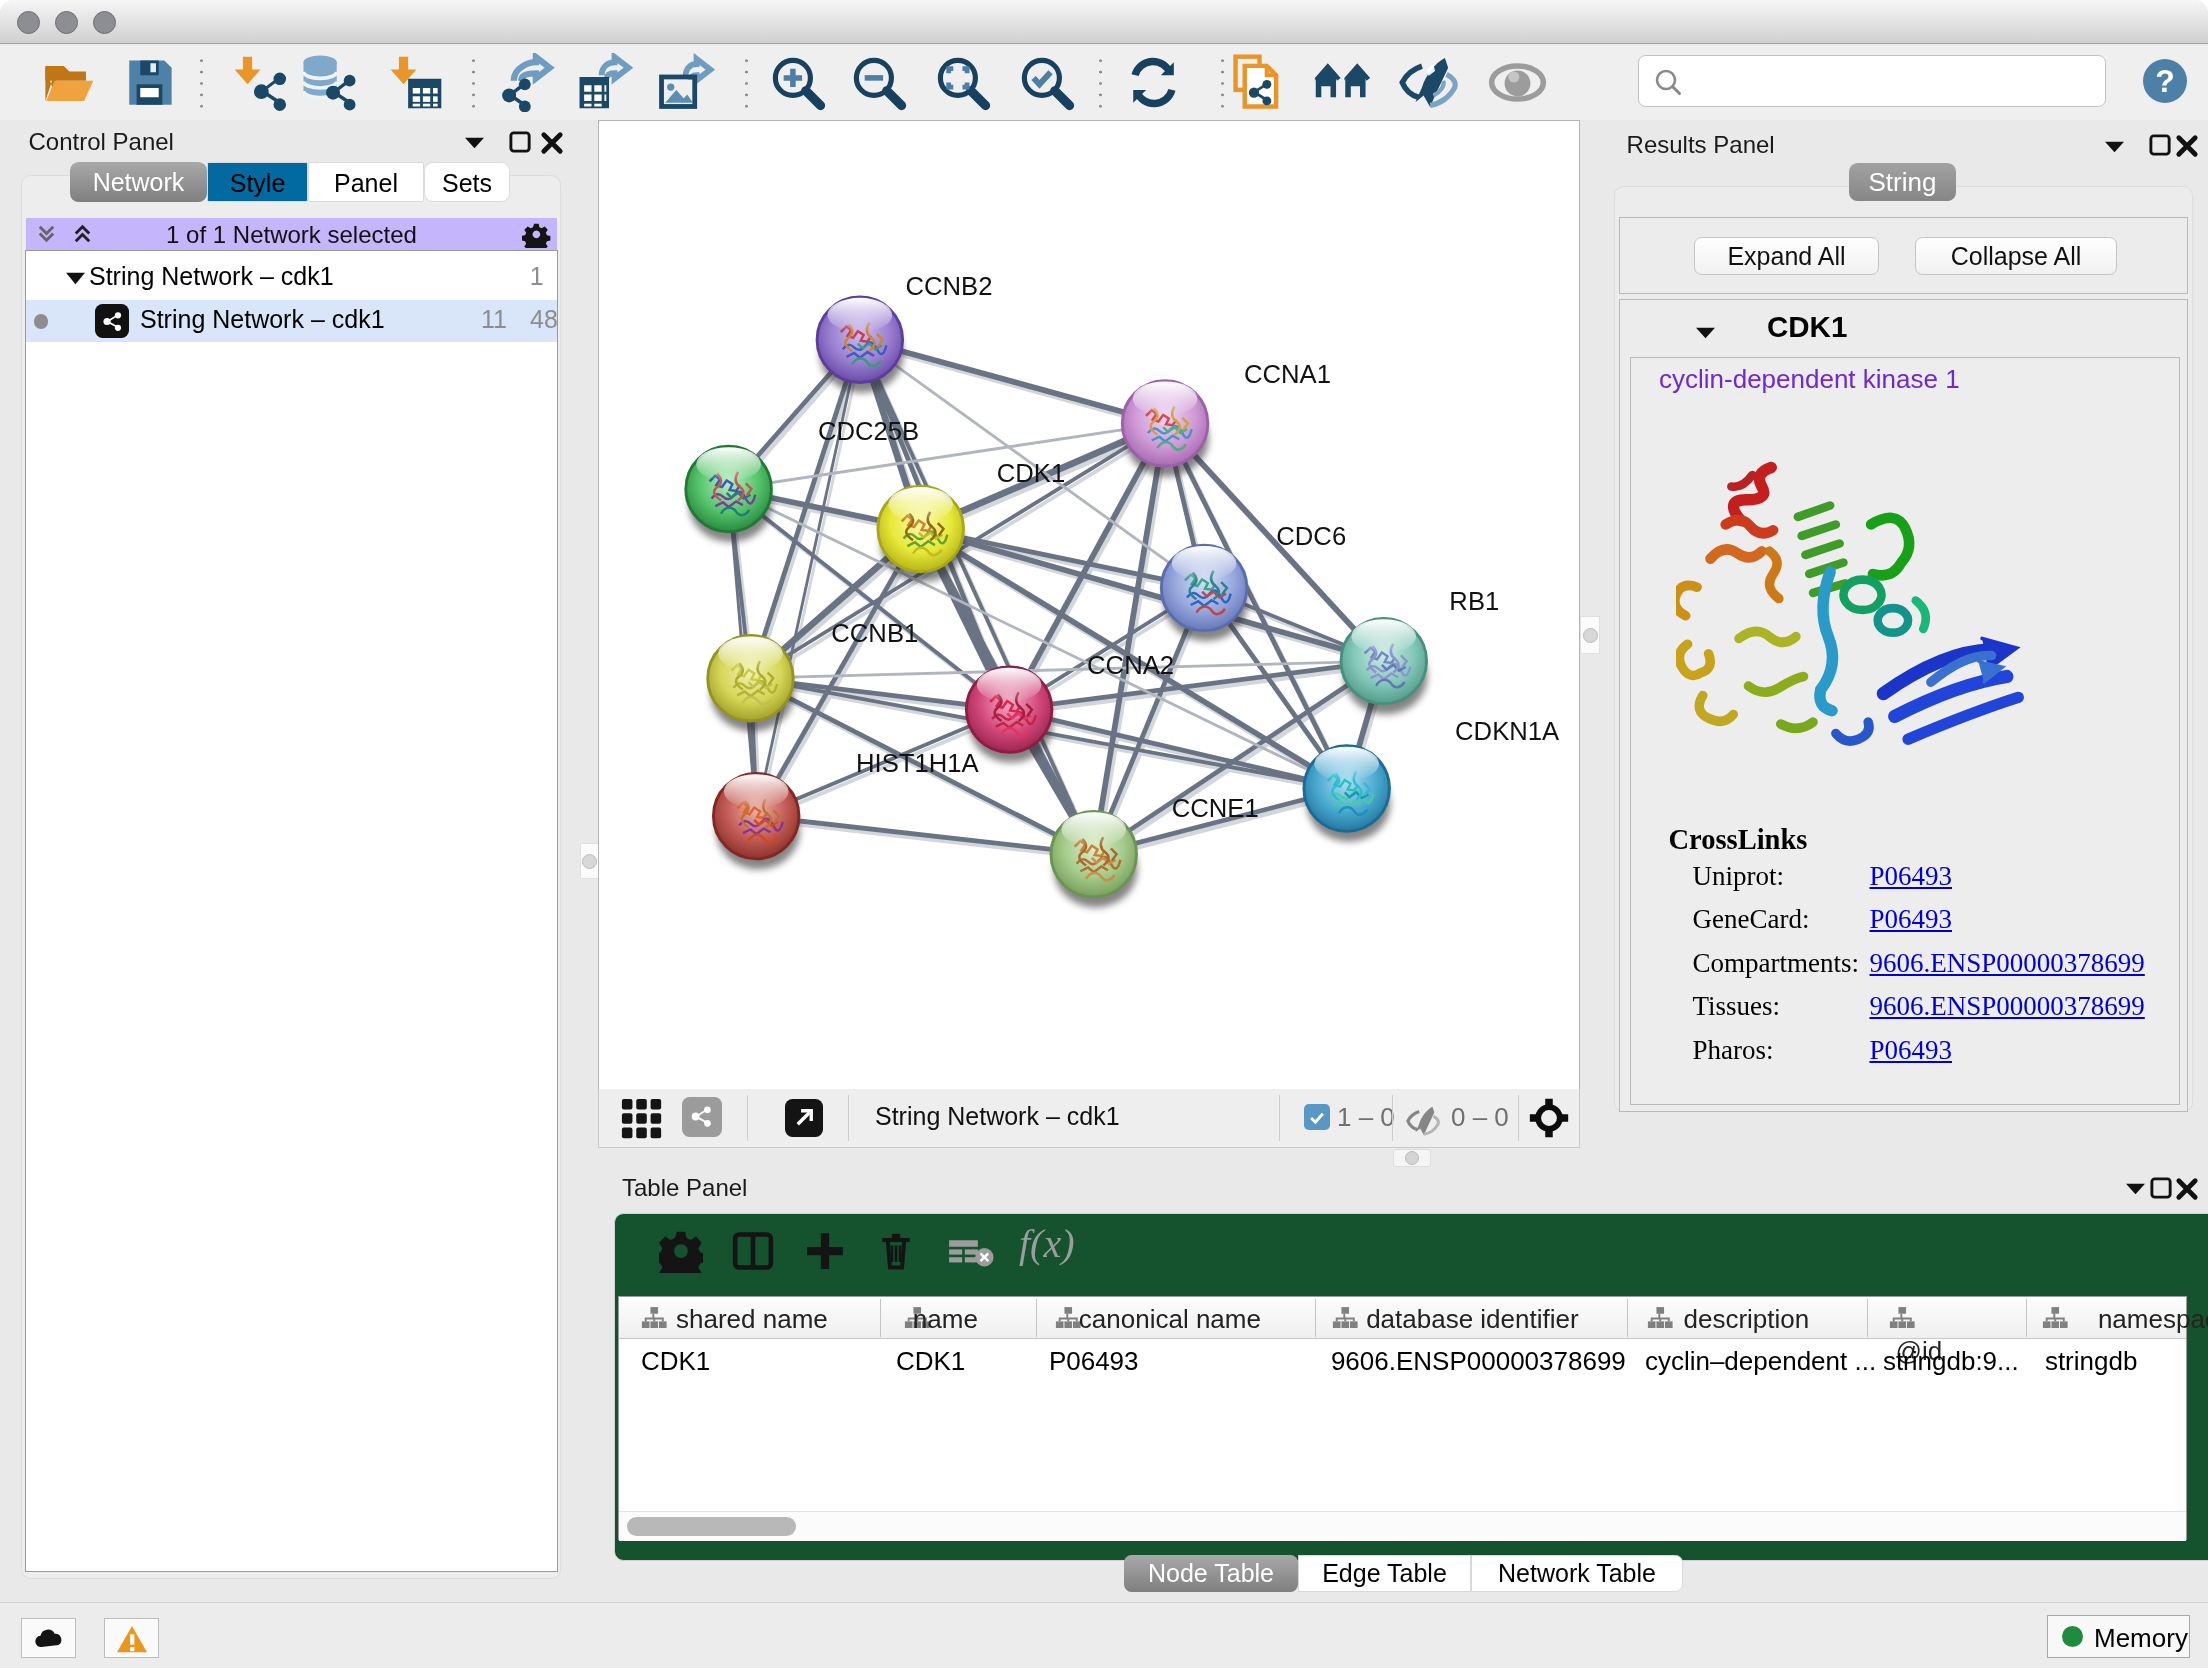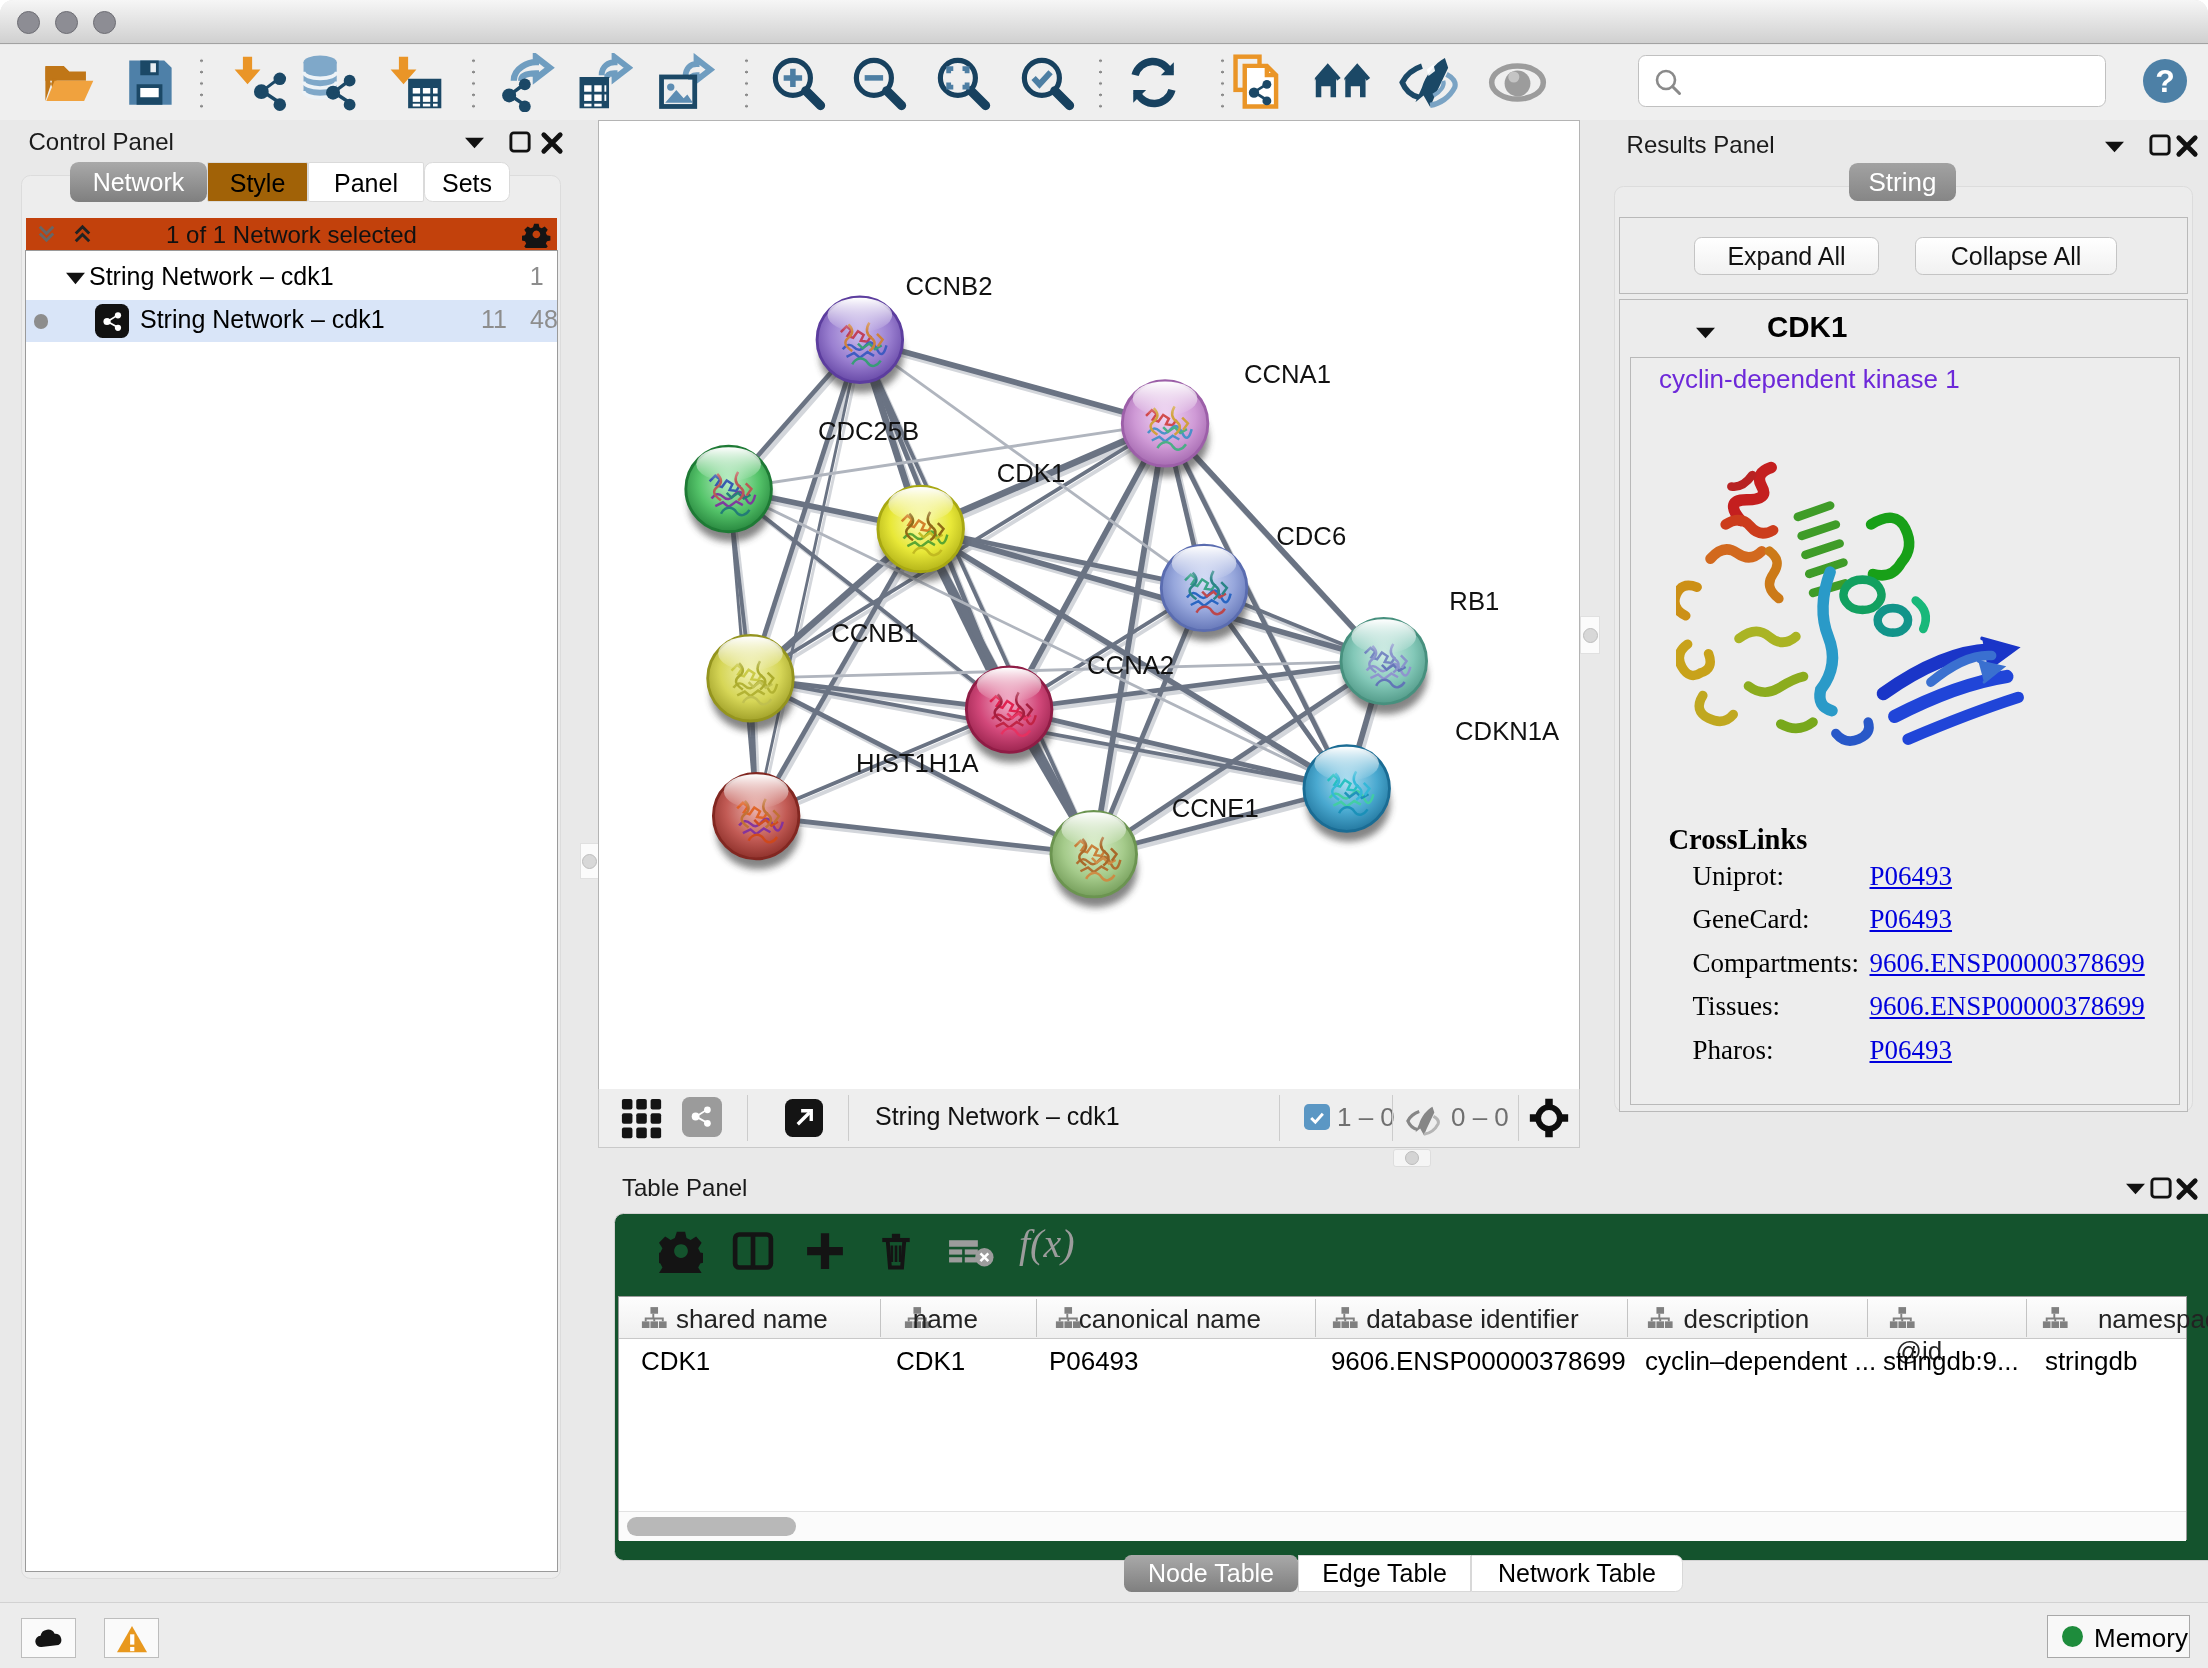--- a/index.html
+++ b/index.html
@@ -218,7 +218,7 @@
     <div style="position:absolute;left:21px;top:55px;width:540px;height:1404px;background:#ededed;border:1px solid #dcdcdc;border-radius:9.5px;"></div>
     <div style="position:absolute;left:70px;top:42px;width:439px;height:40px;">
       <div style="position:absolute;left:0;top:0;width:137px;height:40px;background:linear-gradient(#a9a9a9,#7f7f7f);border-radius:8.6px;color:#fff;font-size:25px;text-align:center;line-height:40px;">Network</div>
-      <div style="position:absolute;left:137px;top:0;width:101px;height:40px;background:#a16207;border:1px solid #dadada;border-radius:1.9px;color:#000;font-size:25px;text-align:center;line-height:40px;">Style</div>
+      <div style="position:absolute;left:137px;top:0;width:101px;height:40px;background:#0369a1;border:1px solid #dadada;border-radius:1.9px;color:#000;font-size:25px;text-align:center;line-height:40px;">Style</div>
       <div style="position:absolute;left:238px;top:0;width:116px;height:40px;background:#fff;border:1px solid #dadada;border-radius:1.9px;color:#000;font-size:25px;text-align:center;line-height:40px;">Panel</div>
       <div style="position:absolute;left:354px;top:0;width:86px;height:40px;background:#fff;border:1px solid #dadada;border-radius:8.6px 8.6px 8.6px 8.6px;color:#000;font-size:25px;text-align:center;line-height:40px;">Sets</div>
     </div>

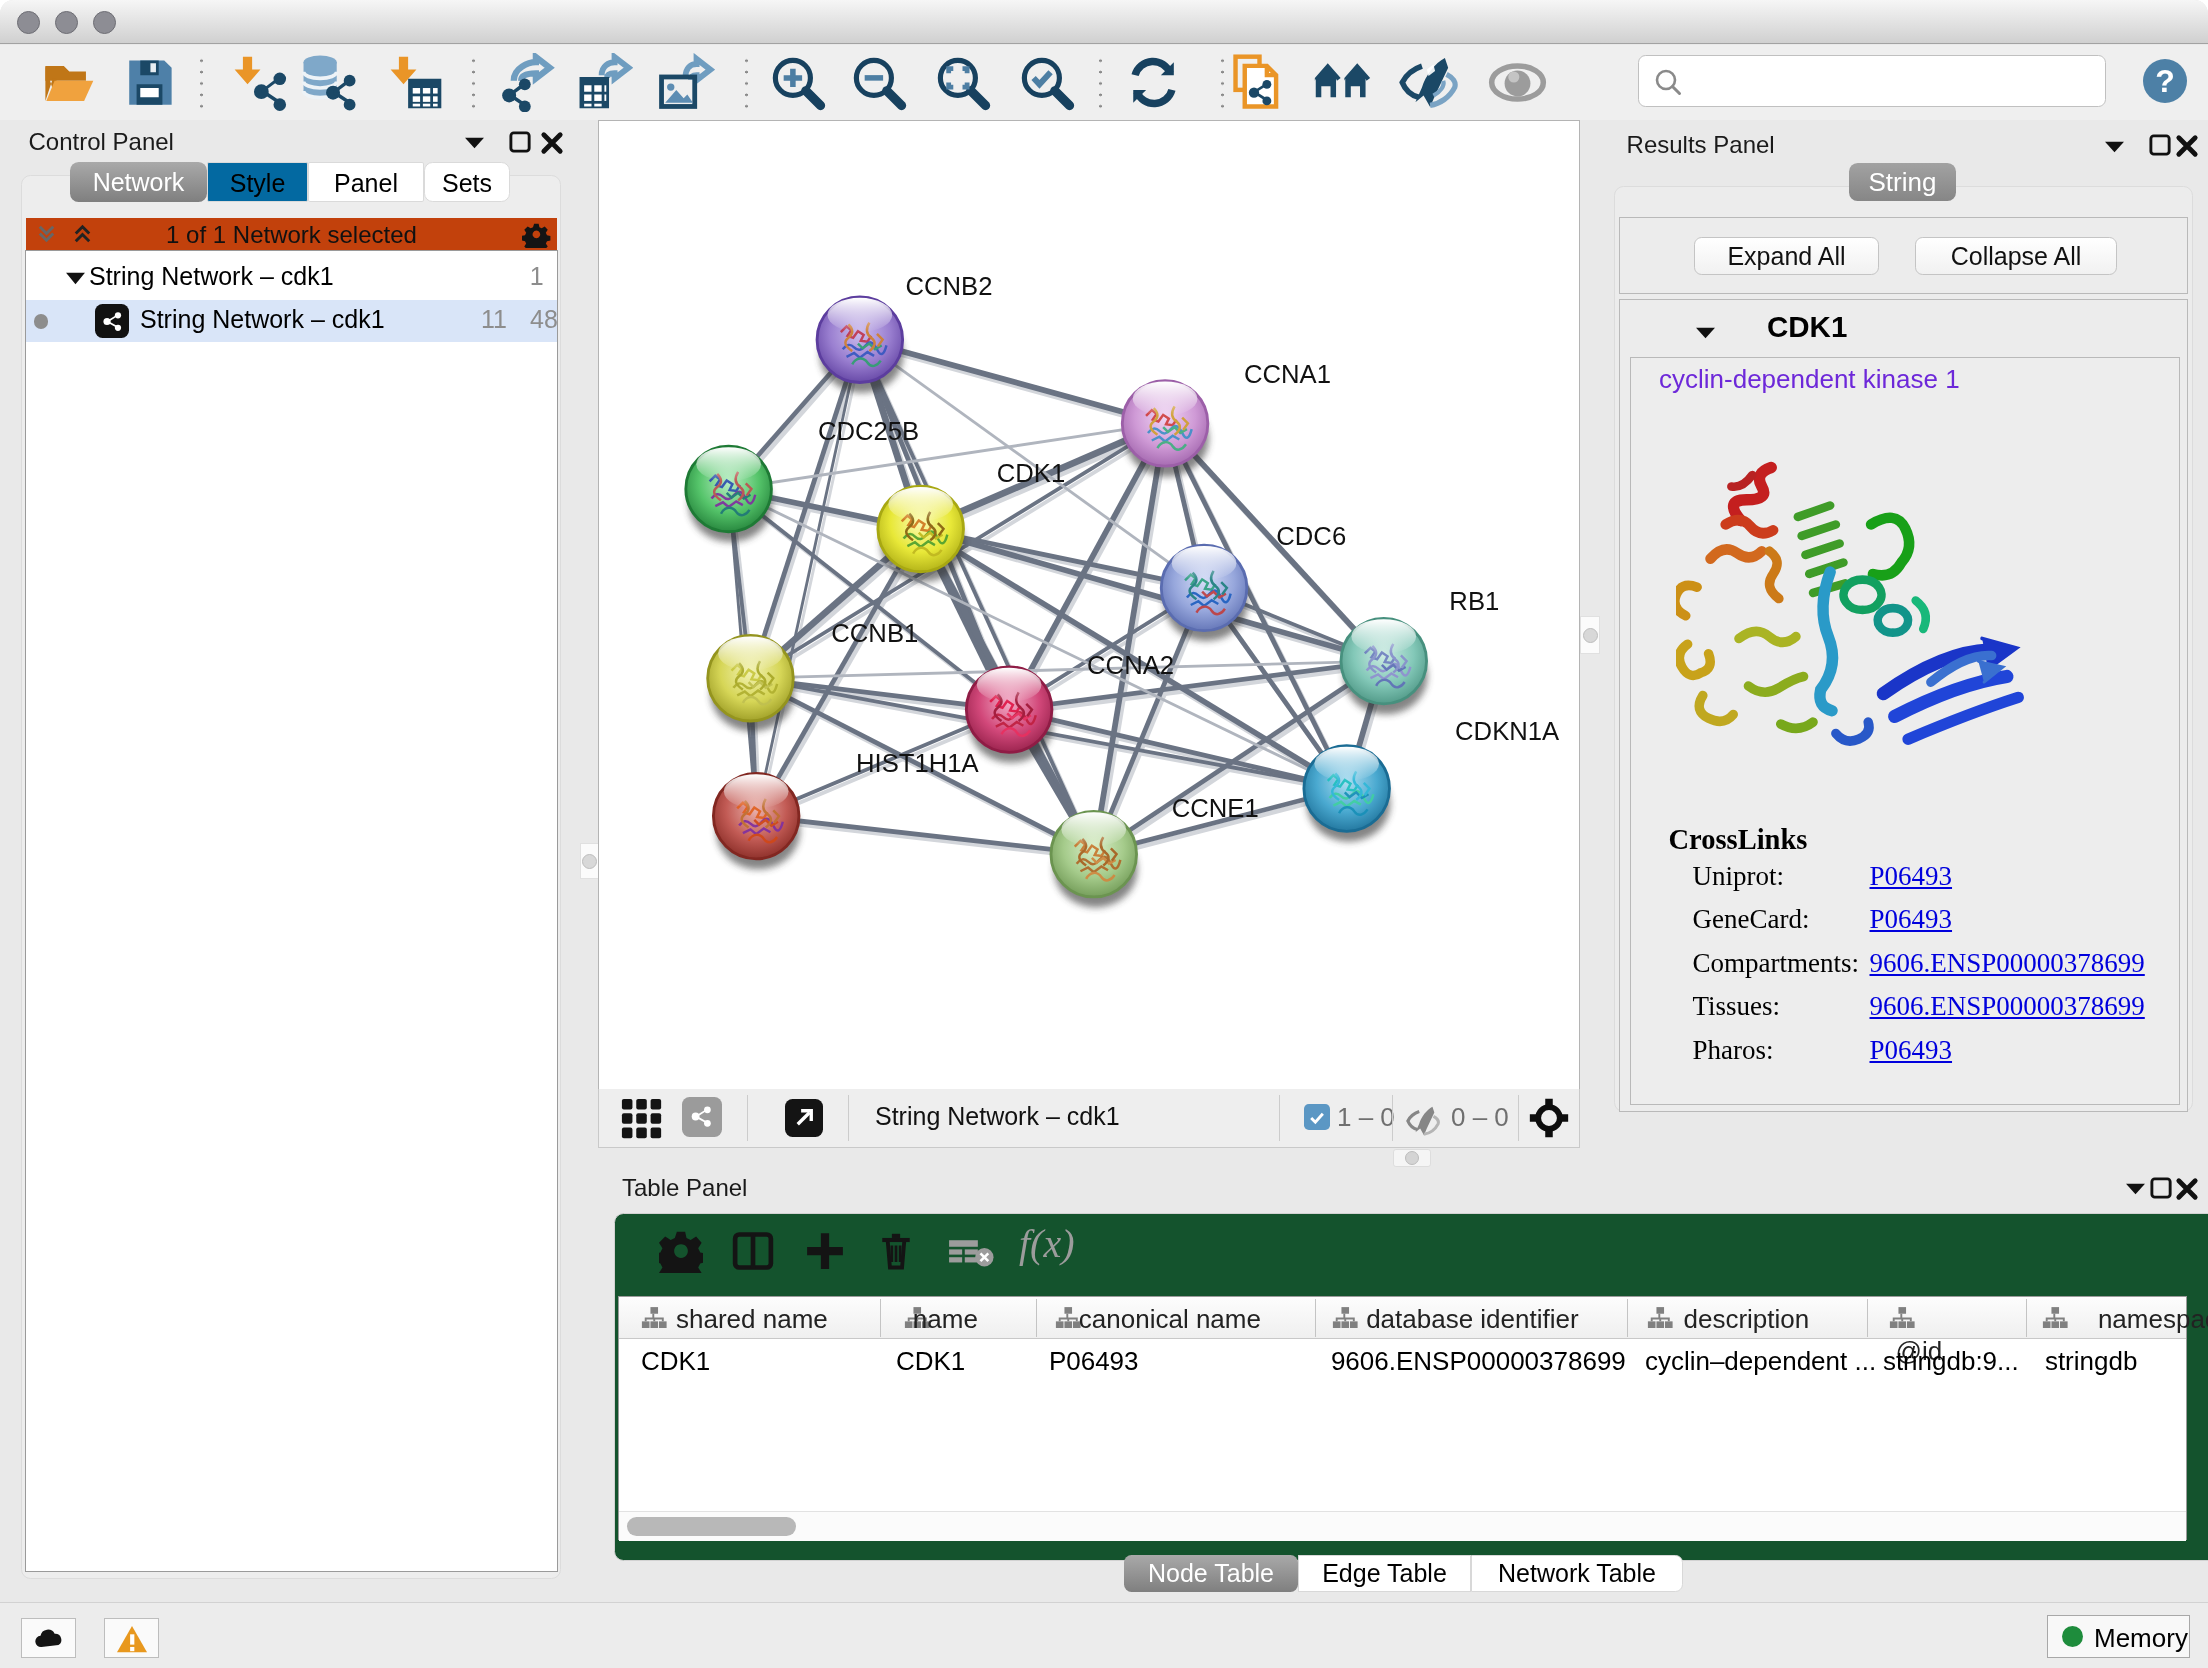--- a/index.html
+++ b/index.html
@@ -222,7 +222,7 @@
       <div style="position:absolute;left:238px;top:0;width:116px;height:40px;background:#fff;border:1px solid #dadada;border-radius:1.9px;color:#000;font-size:25px;text-align:center;line-height:40px;">Panel</div>
       <div style="position:absolute;left:354px;top:0;width:86px;height:40px;background:#fff;border:1px solid #dadada;border-radius:8.6px 8.6px 8.6px 8.6px;color:#000;font-size:25px;text-align:center;line-height:40px;">Sets</div>
     </div>
-    <div style="position:absolute;left:26px;top:98px;width:531px;height:32px;background:#c2410c;">
+    <div style="position:absolute;left:26px;top:98px;width:531px;height:32px;background:#c4b5fd;">
       <svg style="position:absolute;left:7.6px;top:3.8px" width="25" height="25" viewBox="0 0 26 26">
           <g stroke="#666" stroke-width="3" fill="none">
             <path d="M6,5 l7,7 7,-7"></path>

